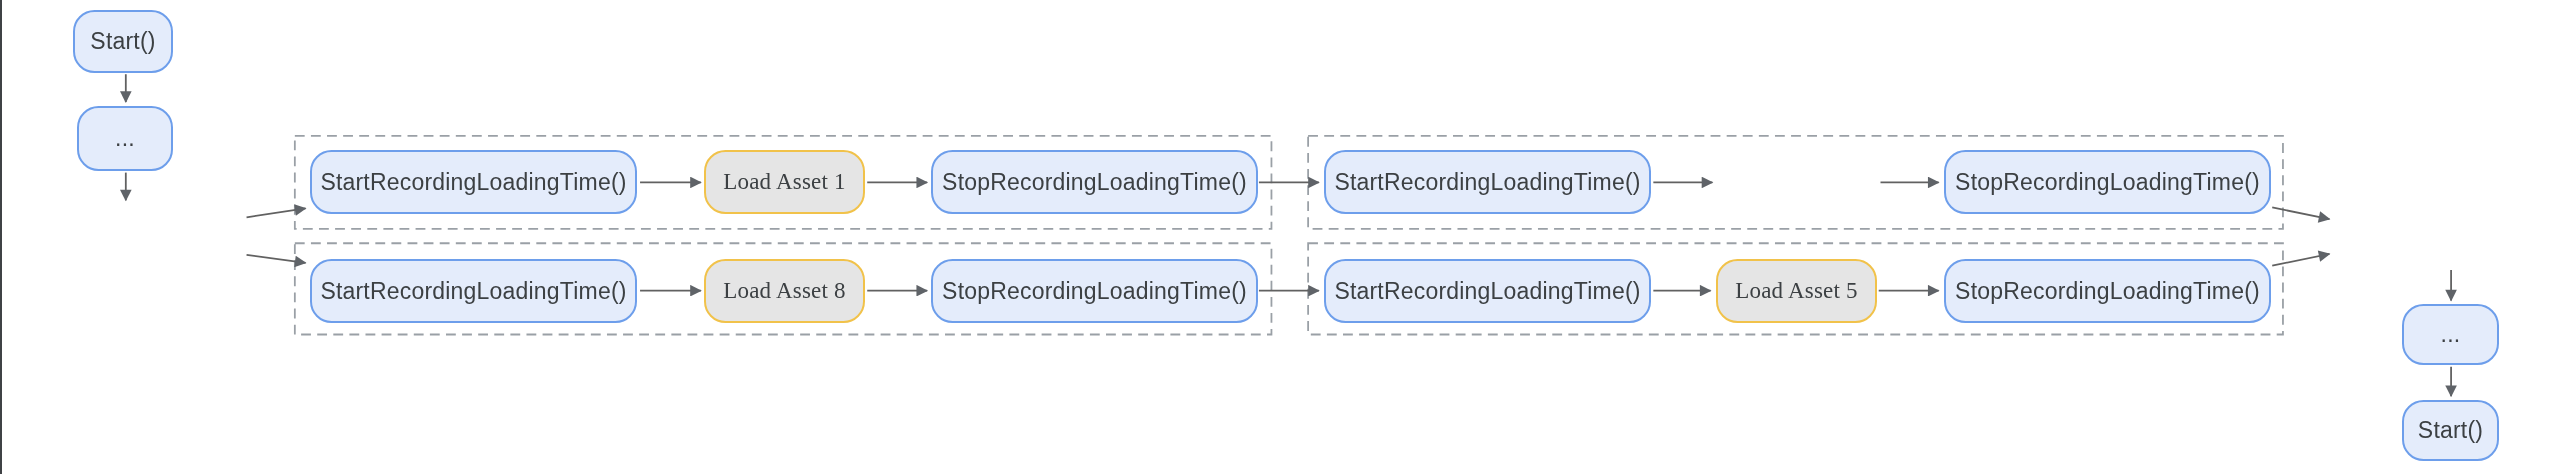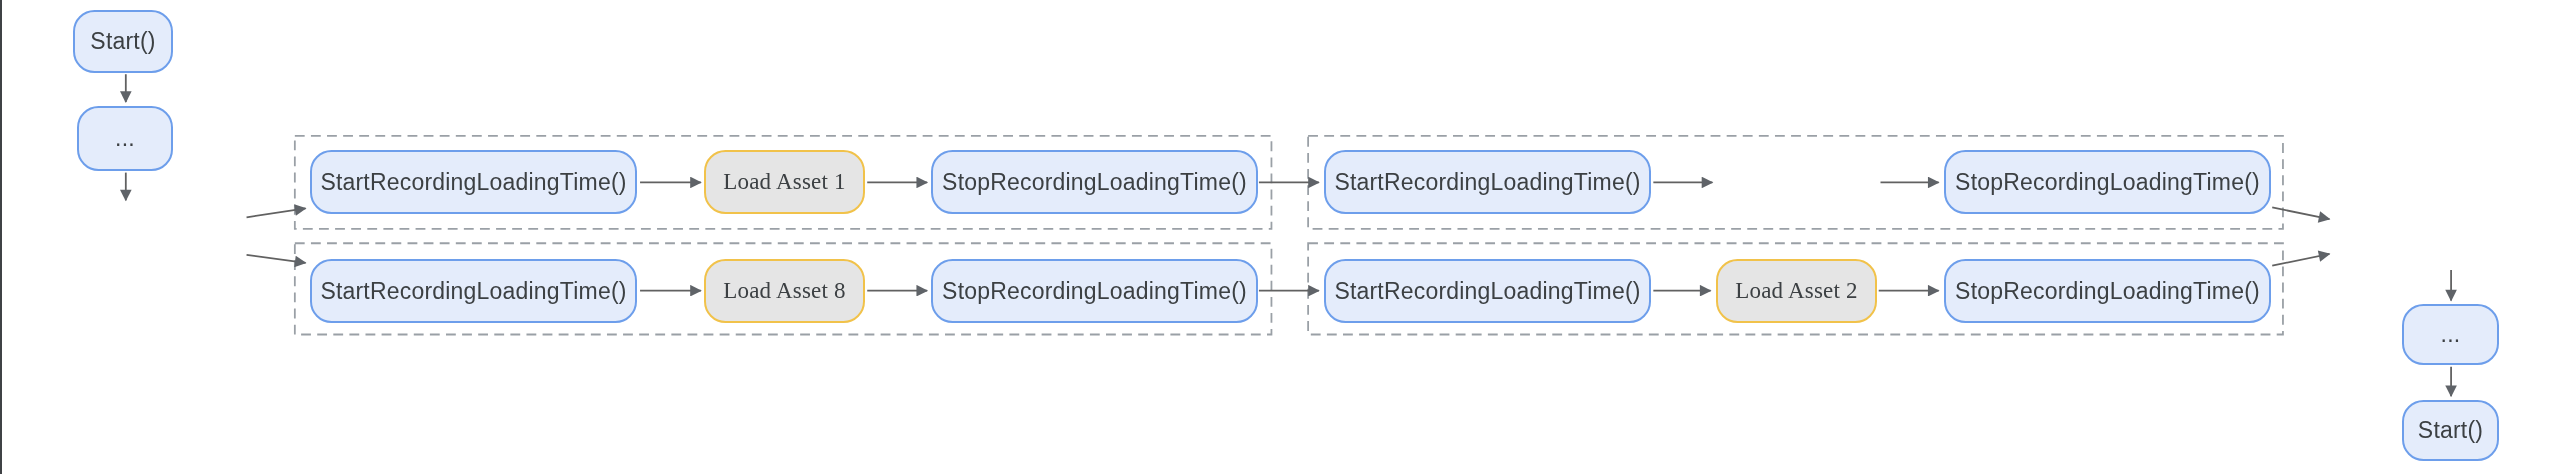--- a/index.html
+++ b/index.html
@@ -125,7 +125,7 @@
     <span>StartRecordingLoadingTime()</span>
   </div>
   <div class="node asset" style="left:1716px; top:259px; width:161px; height:64px">
-    <span>Load Asset 2</span>
+    <span>Load Asset 5</span>
   </div>
   <div class="node fn" style="left:1944px; top:259px; width:327px; height:64px">
     <span>StopRecordingLoadingTime()</span>

